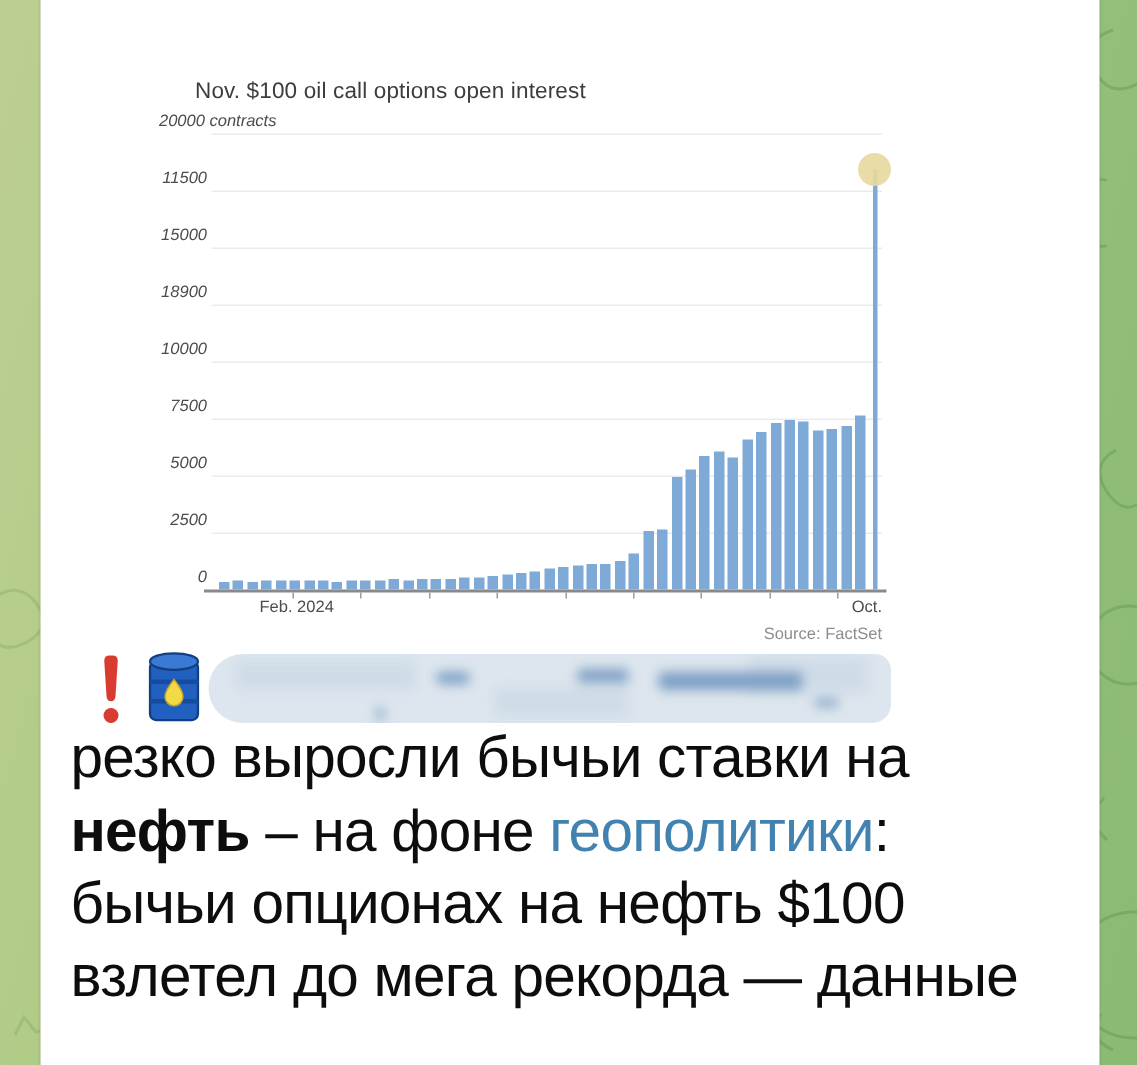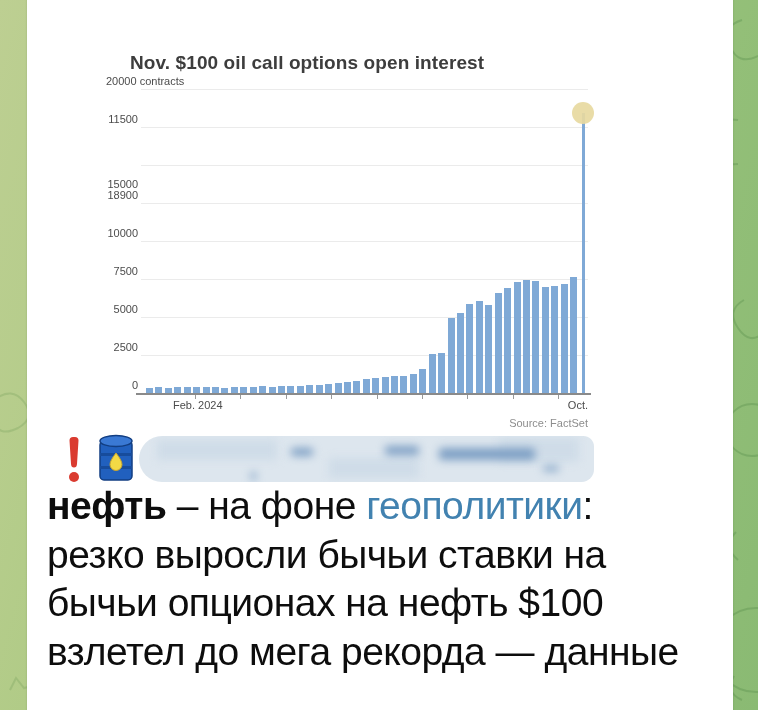--- a/index.html
+++ b/index.html
@@ -16,7 +16,7 @@
 
   
   .chart { position:absolute; left:88px; top:32px; width:545px; height:412px; background:#fff; }
-  .chart-title { position:absolute; left:42px; top:20px; font-size:19px; font-weight:bold;
+  .chart-title { position:absolute; left:42px; top:20px; font-size:15px; font-weight:normal;
                  color:#3d3d3d; letter-spacing:.1px; }
   .gridline { position:absolute; left:53px; width:447px; height:1px; background:#ebebeb; }
   .gridline.axis { background:#8a8a8a; height:2px; left:48px; width:455px; }

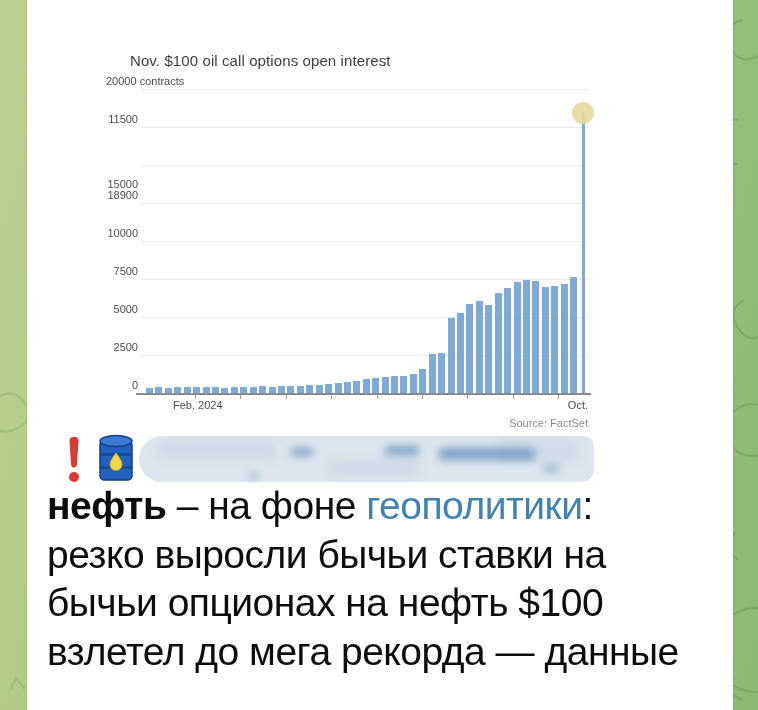--- a/index.html
+++ b/index.html
@@ -20,7 +20,7 @@
                  color:#3d3d3d; letter-spacing:.1px; }
   .gridline { position:absolute; left:53px; width:447px; height:1px; background:#ebebeb; }
   .gridline.axis { background:#8a8a8a; height:2px; left:48px; width:455px; }
-  .ylab { position:absolute; width:78px; text-align:right; font-size:11px; color:#4c4c4c; }
+  .ylab { position:absolute; width:78px; text-align:right; font-size:11px; color:#4c4c4c;font-style:italic; }
   .ylab.unit { text-align:left; width:150px; }
   .bars { position:absolute; left:57px; top:57px; width:443px; height:304px; }
   .bar { position:absolute; bottom:0; background:#7fa9d6; }

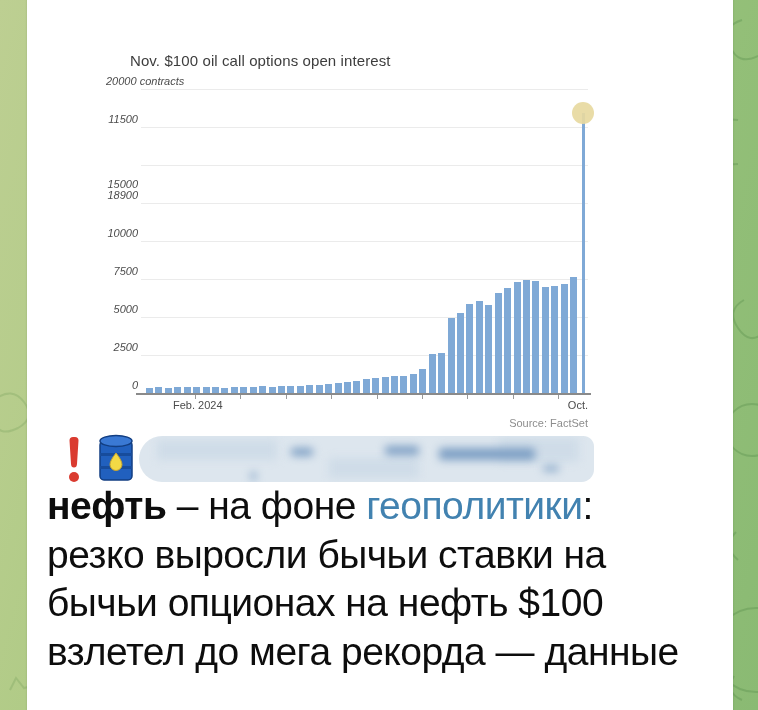--- a/index.html
+++ b/index.html
@@ -79,7 +79,7 @@
     <div class="gridline" style="top: 95px;"></div>
     <div class="ylab" style="top: 81px; left: -28px;">11500</div>
     <div class="gridline" style="top: 133px;"></div>
-    <div class="ylab" style="top: 119px; left: -28px; margin-top: 27px;">15000</div>
+    <div class="ylab" style="top: 119px; left: -28px;">15000</div>
     <div class="gridline" style="top: 171px;"></div>
     <div class="ylab" style="top: 157px; left: -28px;">18900</div>
     <div class="gridline" style="top: 209px;"></div>

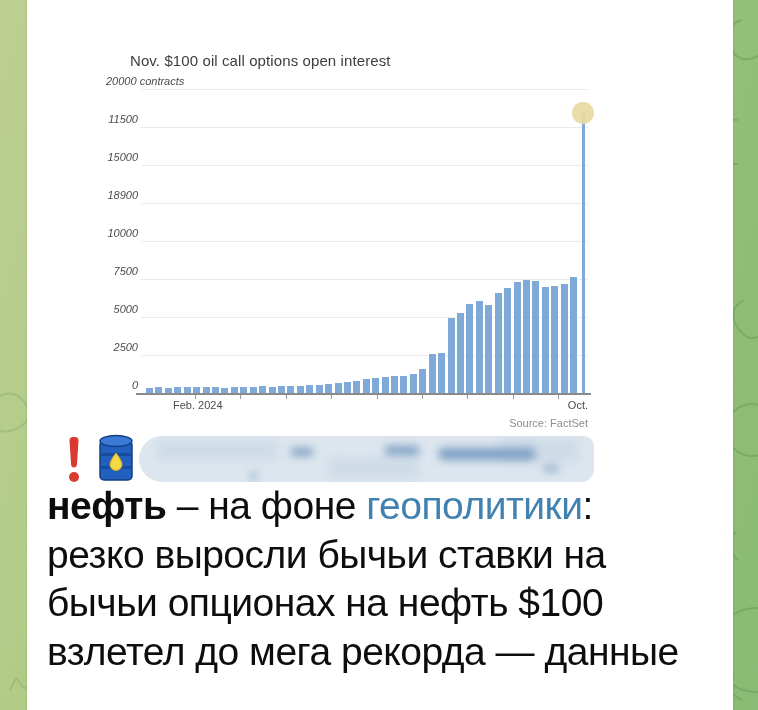--- a/index.html
+++ b/index.html
@@ -180,8 +180,8 @@
 </div>
 
 <div class="para">
+    <div class="line"><span>резко выросли бычьи ставки на</span></div>
     <div class="line"><span class="b">нефть</span><span> – на фоне </span><span class="link">геополитики</span><span>:</span></div>
-    <div class="line"><span>резко выросли бычьи ставки на</span></div>
     <div class="line"><span>бычьи опционах на нефть $100</span></div>
     <div class="line"><span>взлетел до мега рекорда — данные</span></div>
   </div>

